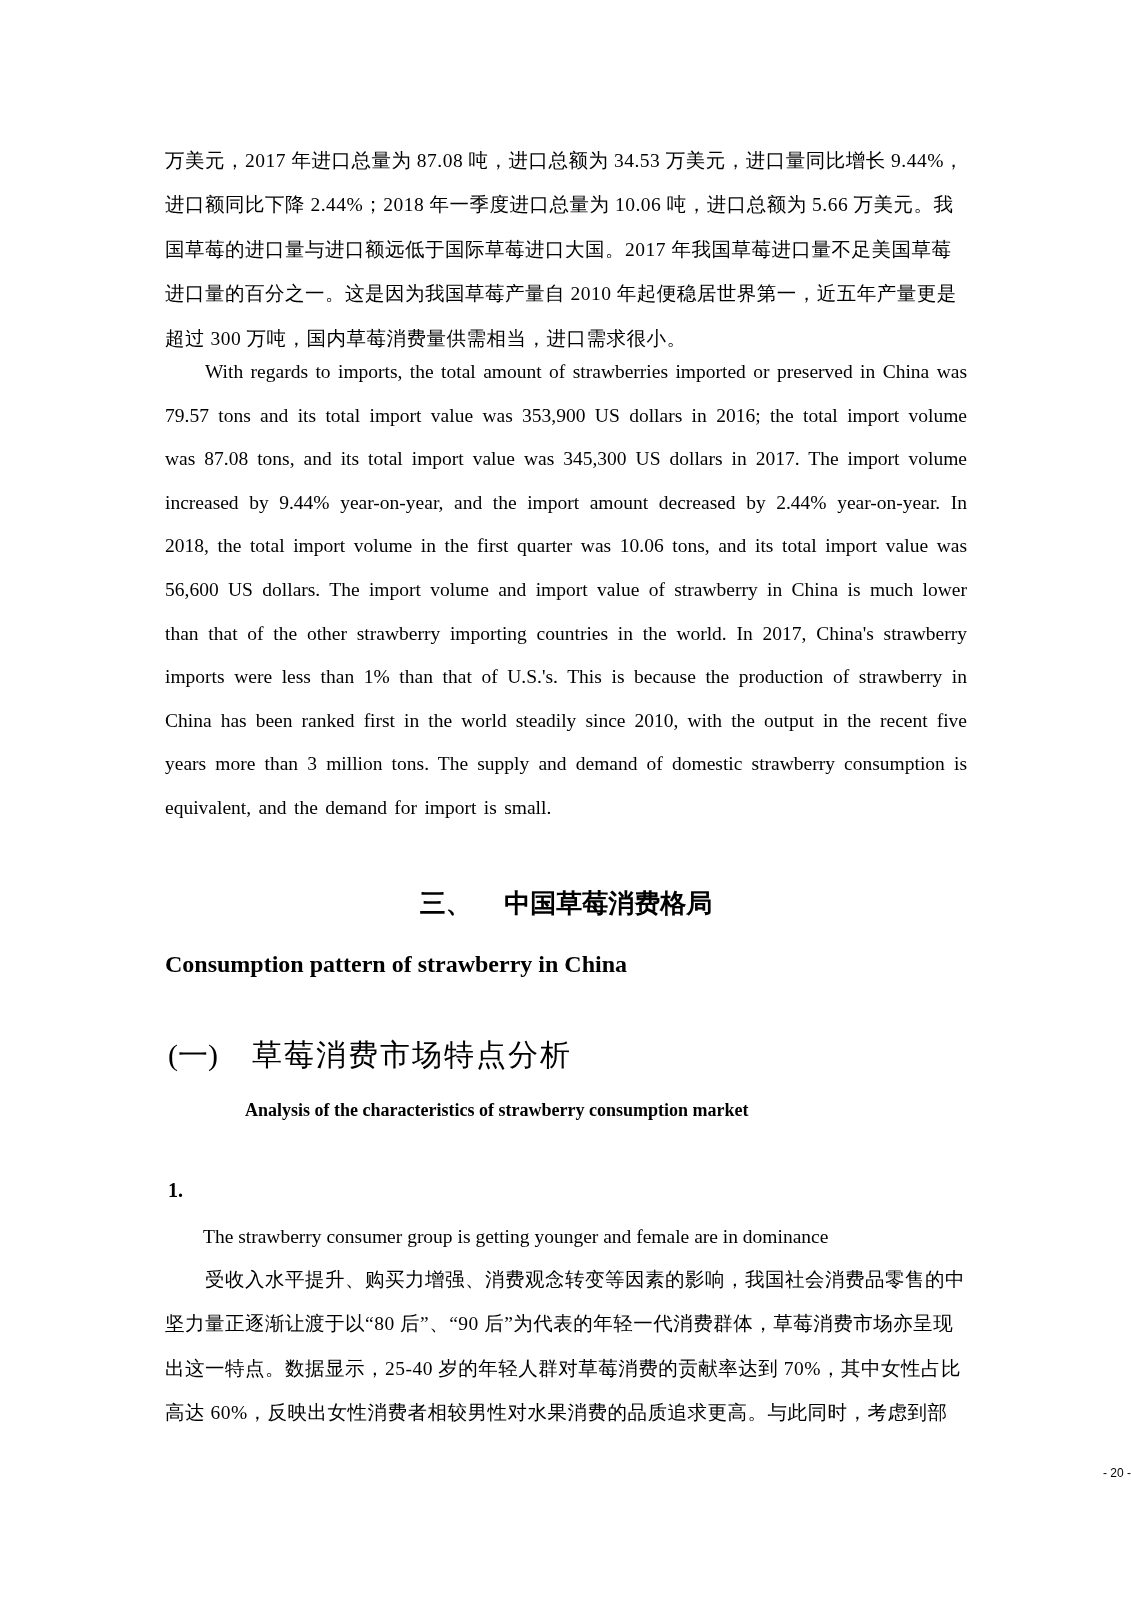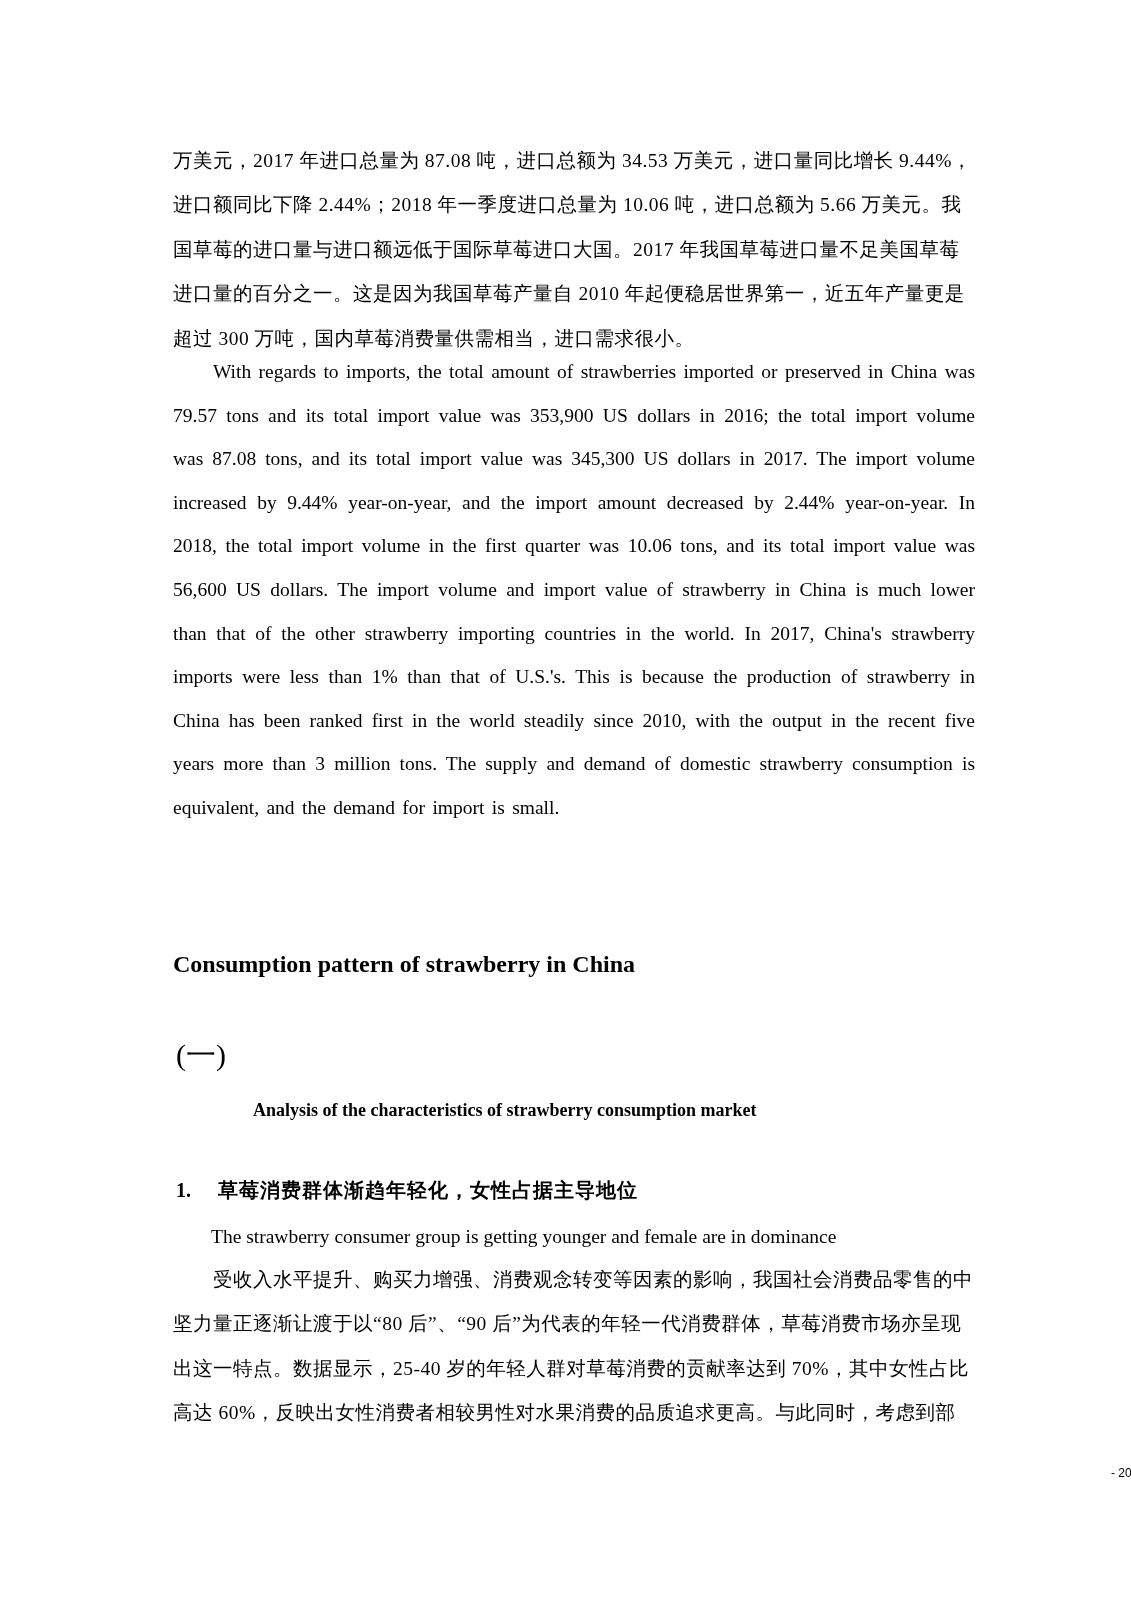--- a/index.html
+++ b/index.html
@@ -16,7 +16,7 @@
     font-family: "Liberation Serif", serif;
     overflow: hidden;
   }
-  .block { position: absolute; margin-left: 8px; }
+  .block { position: absolute; }
 
   
   .para-cn {

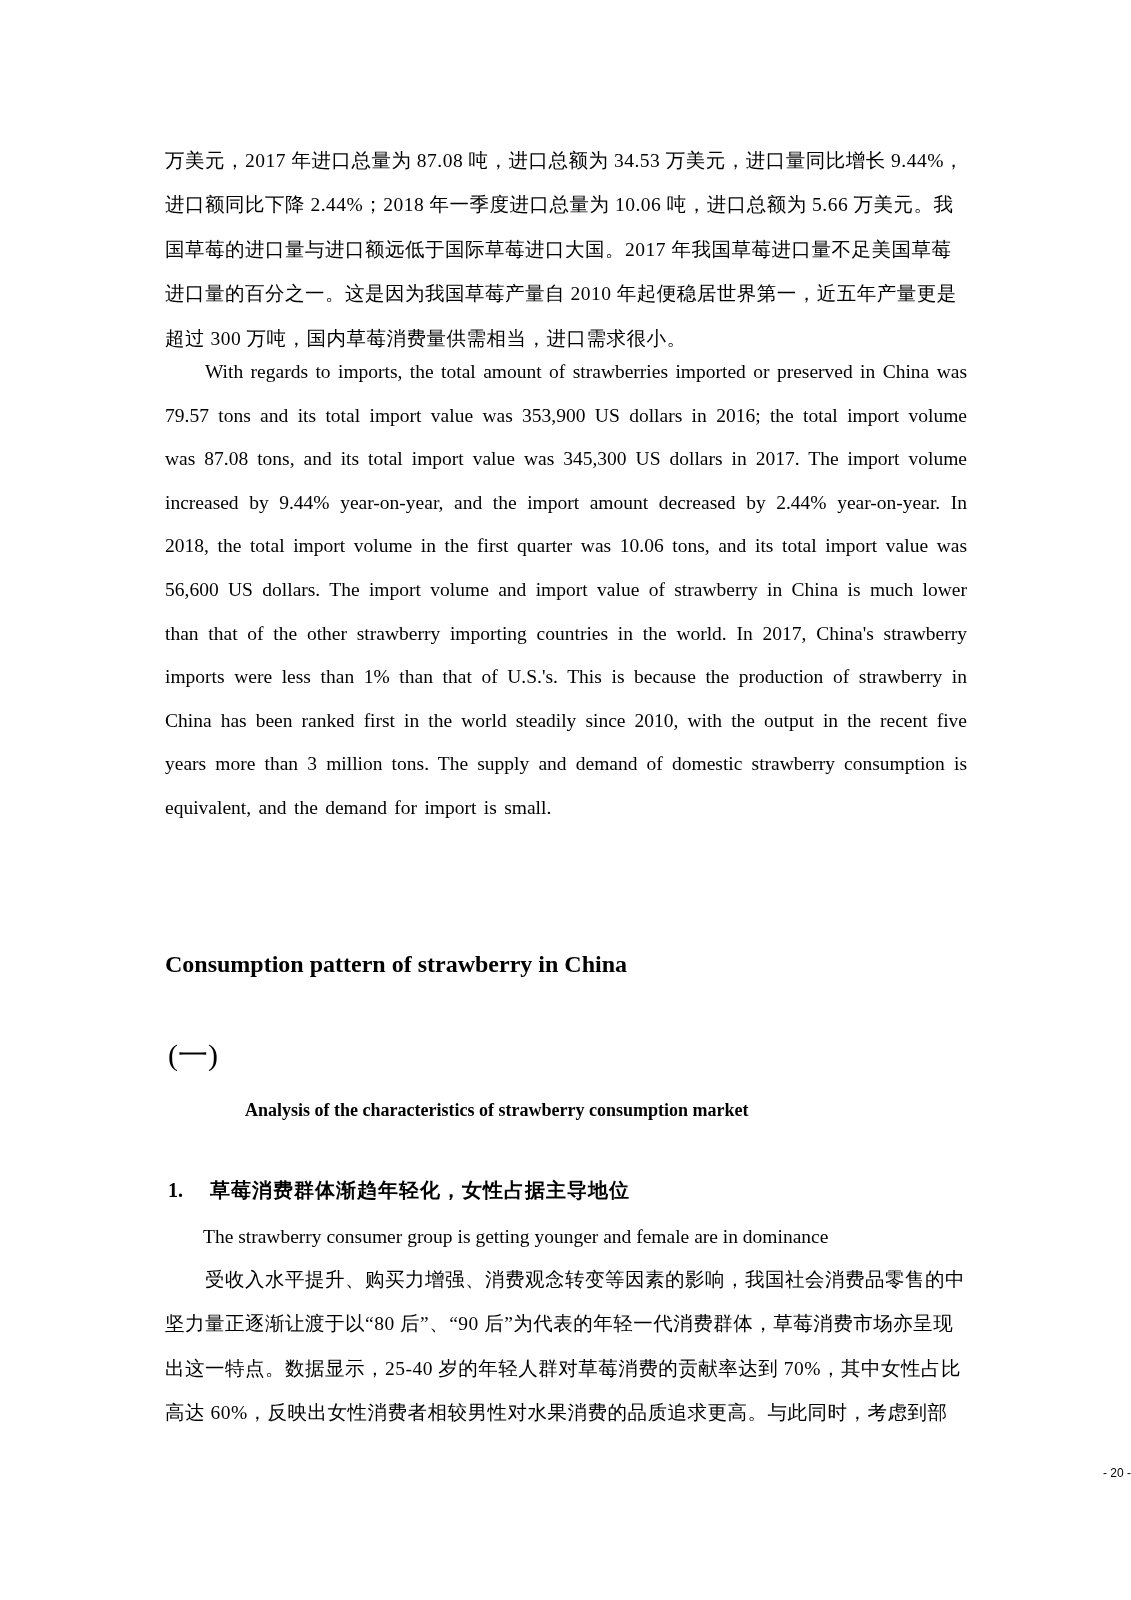--- a/index.html
+++ b/index.html
@@ -130,6 +130,7 @@
 
   <div class="block para-en">With regards to imports, the total amount of strawberries imported or preserved in China was 79.57 tons and its total import value was 353,900 US dollars in 2016; the total import volume was 87.08 tons, and its total import value was 345,300 US dollars in 2017. The import volume increased by 9.44% year-on-year, and the import amount decreased by 2.44% year-on-year. In 2018, the total import volume in the first quarter was 10.06 tons, and its total import value was 56,600 US dollars. The import volume and import value of strawberry in China is much lower than that of the other strawberry importing countries in the world. In 2017, China's strawberry imports were less than 1% than that of U.S.'s. This is because the production of strawberry in China has been ranked first in the world steadily since 2010, with the output in the recent five years more than 3 million tons. The supply and demand of domestic strawberry consumption is equivalent, and the demand for import is small.</div>
 
+  <div class="block h-section-cn">三、　 中国草莓消费格局</div>
 
   <div class="block h-section-en">Consumption pattern of strawberry in China</div>
 

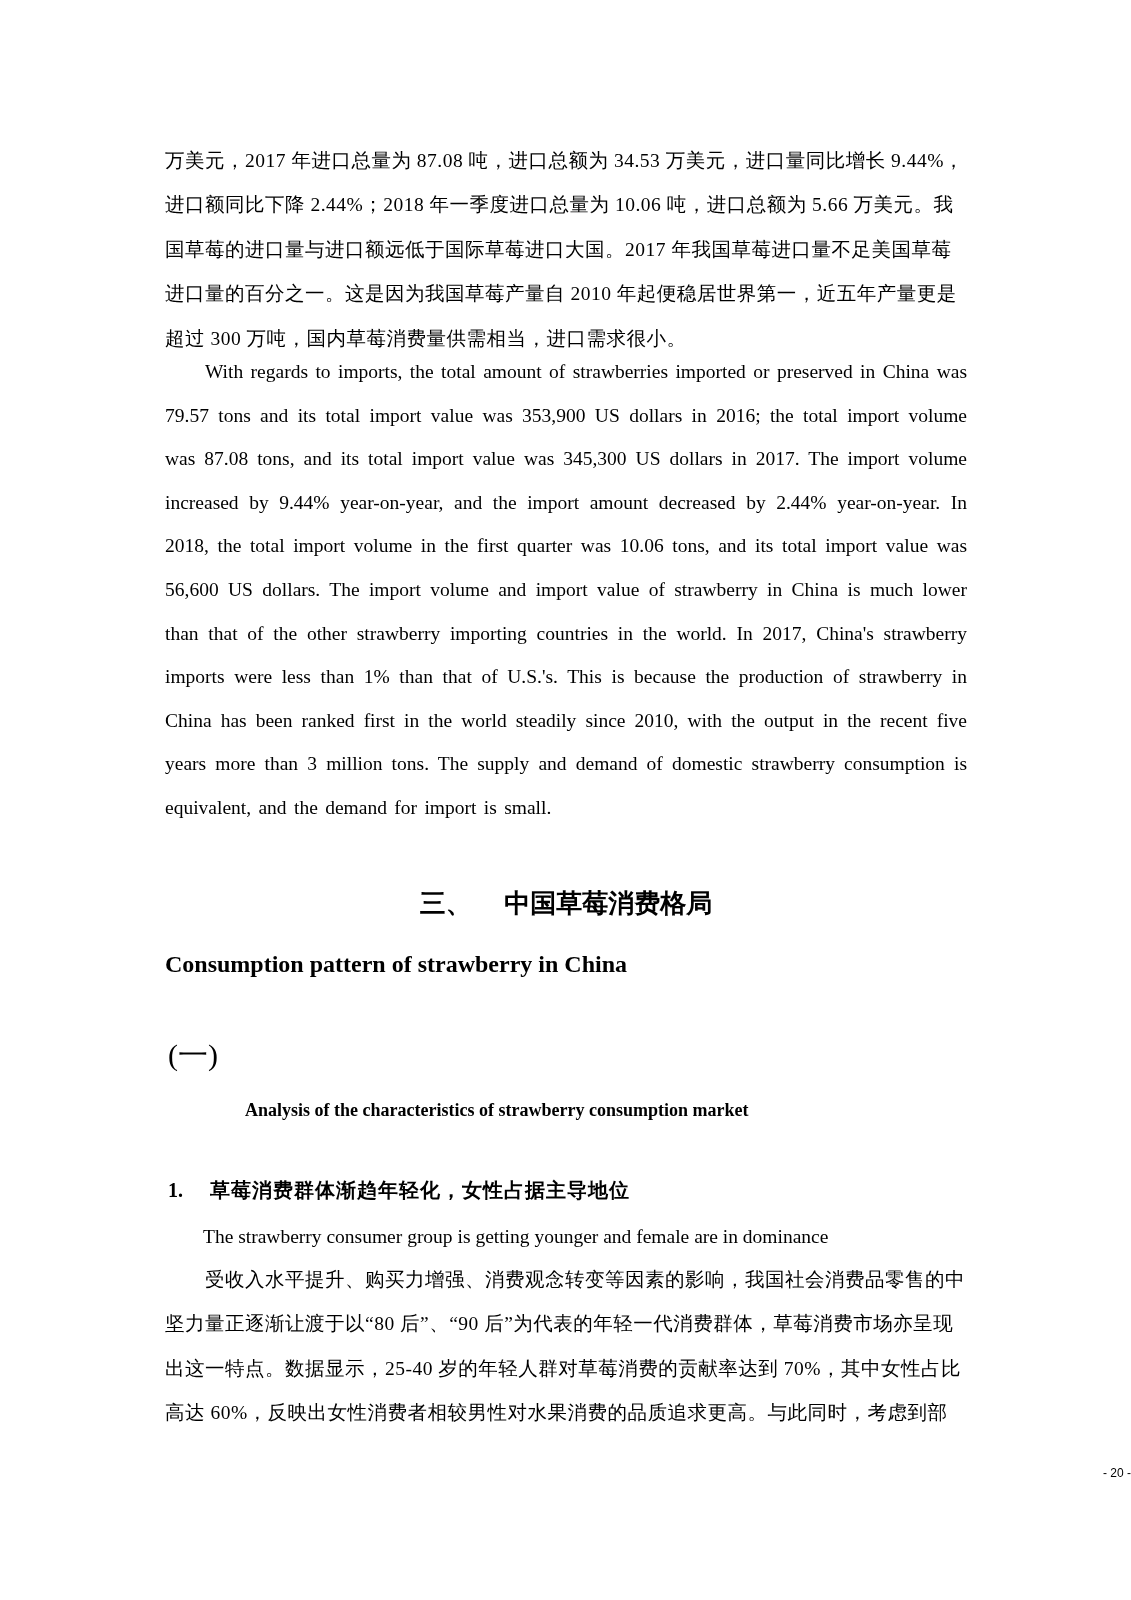--- a/index.html
+++ b/index.html
@@ -136,6 +136,7 @@
 
   <div class="block h-sub">
     <span class="marker">(一)</span>
+    <span class="title">草莓消费市场特点分析</span>
   </div>
 
   <div class="block h-sub-en">Analysis of the characteristics of strawberry consumption market</div>

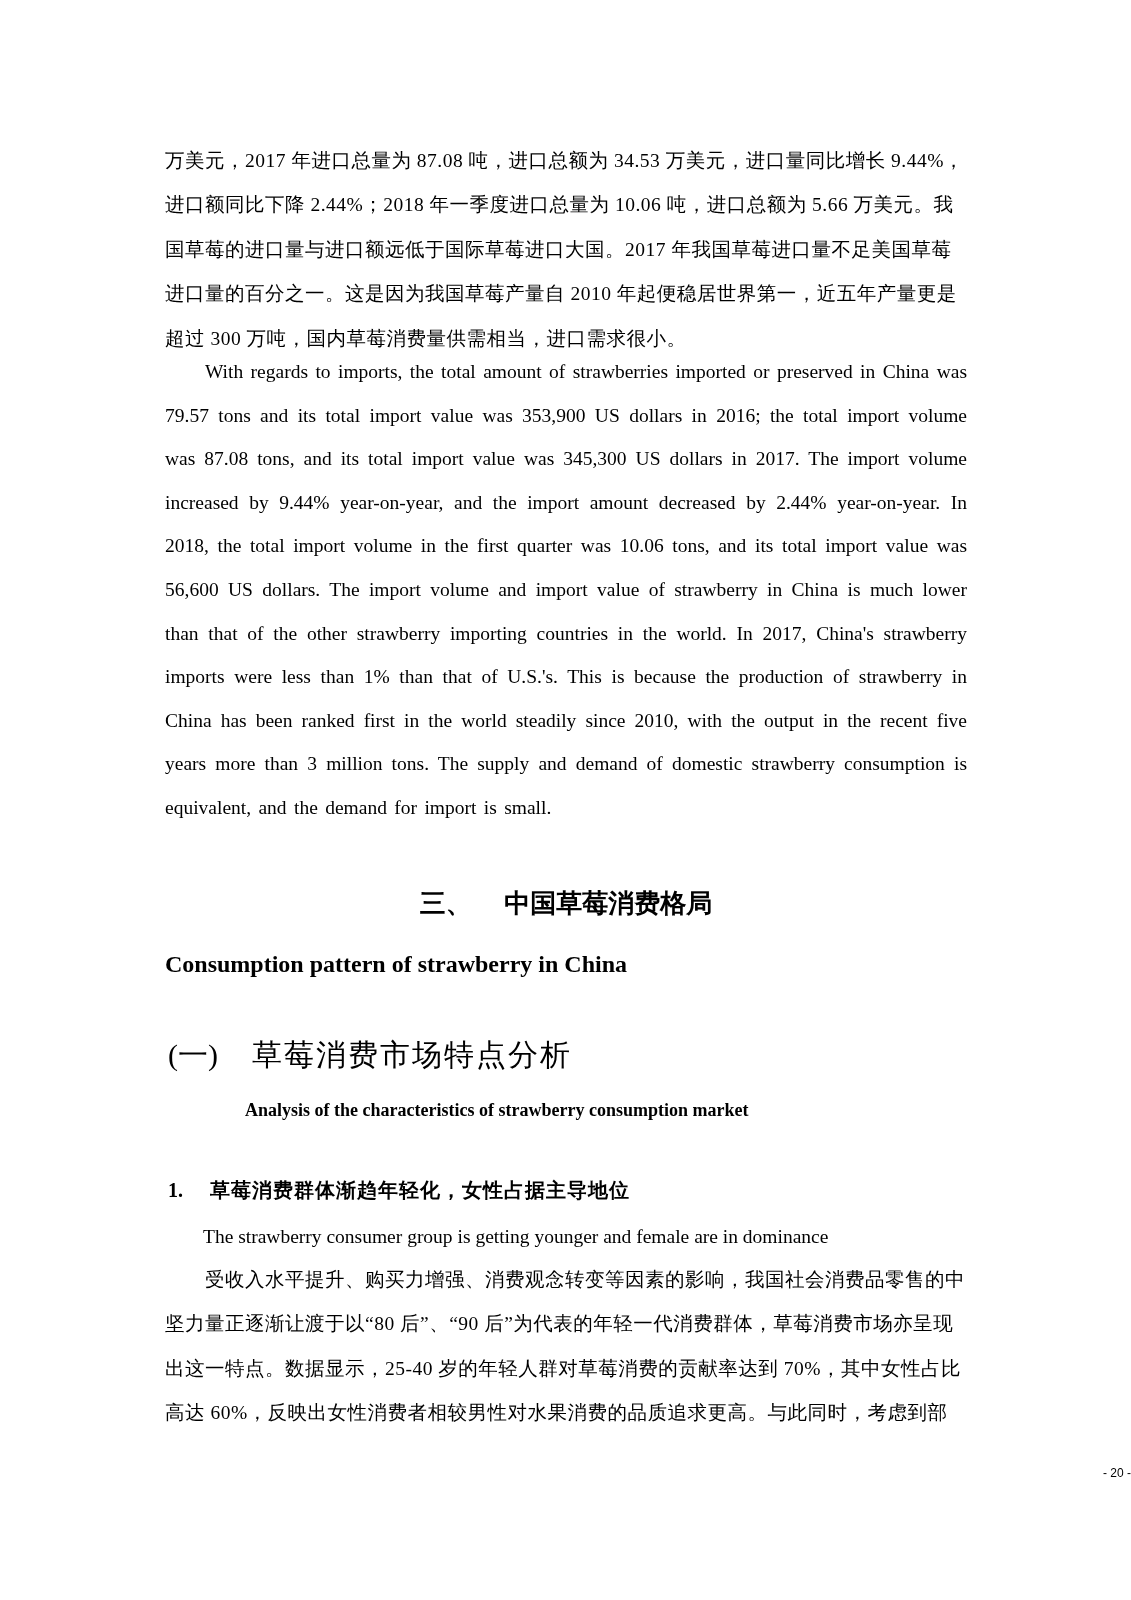--- a/index.html
+++ b/index.html
@@ -143,7 +143,6 @@
 
   <div class="block h-point">
     <span class="num">1.</span>
-    <span class="title">草莓消费群体渐趋年轻化，女性占据主导地位</span>
   </div>
 
   <div class="block h-point-en">The strawberry consumer group is getting younger and female are in dominance</div>

